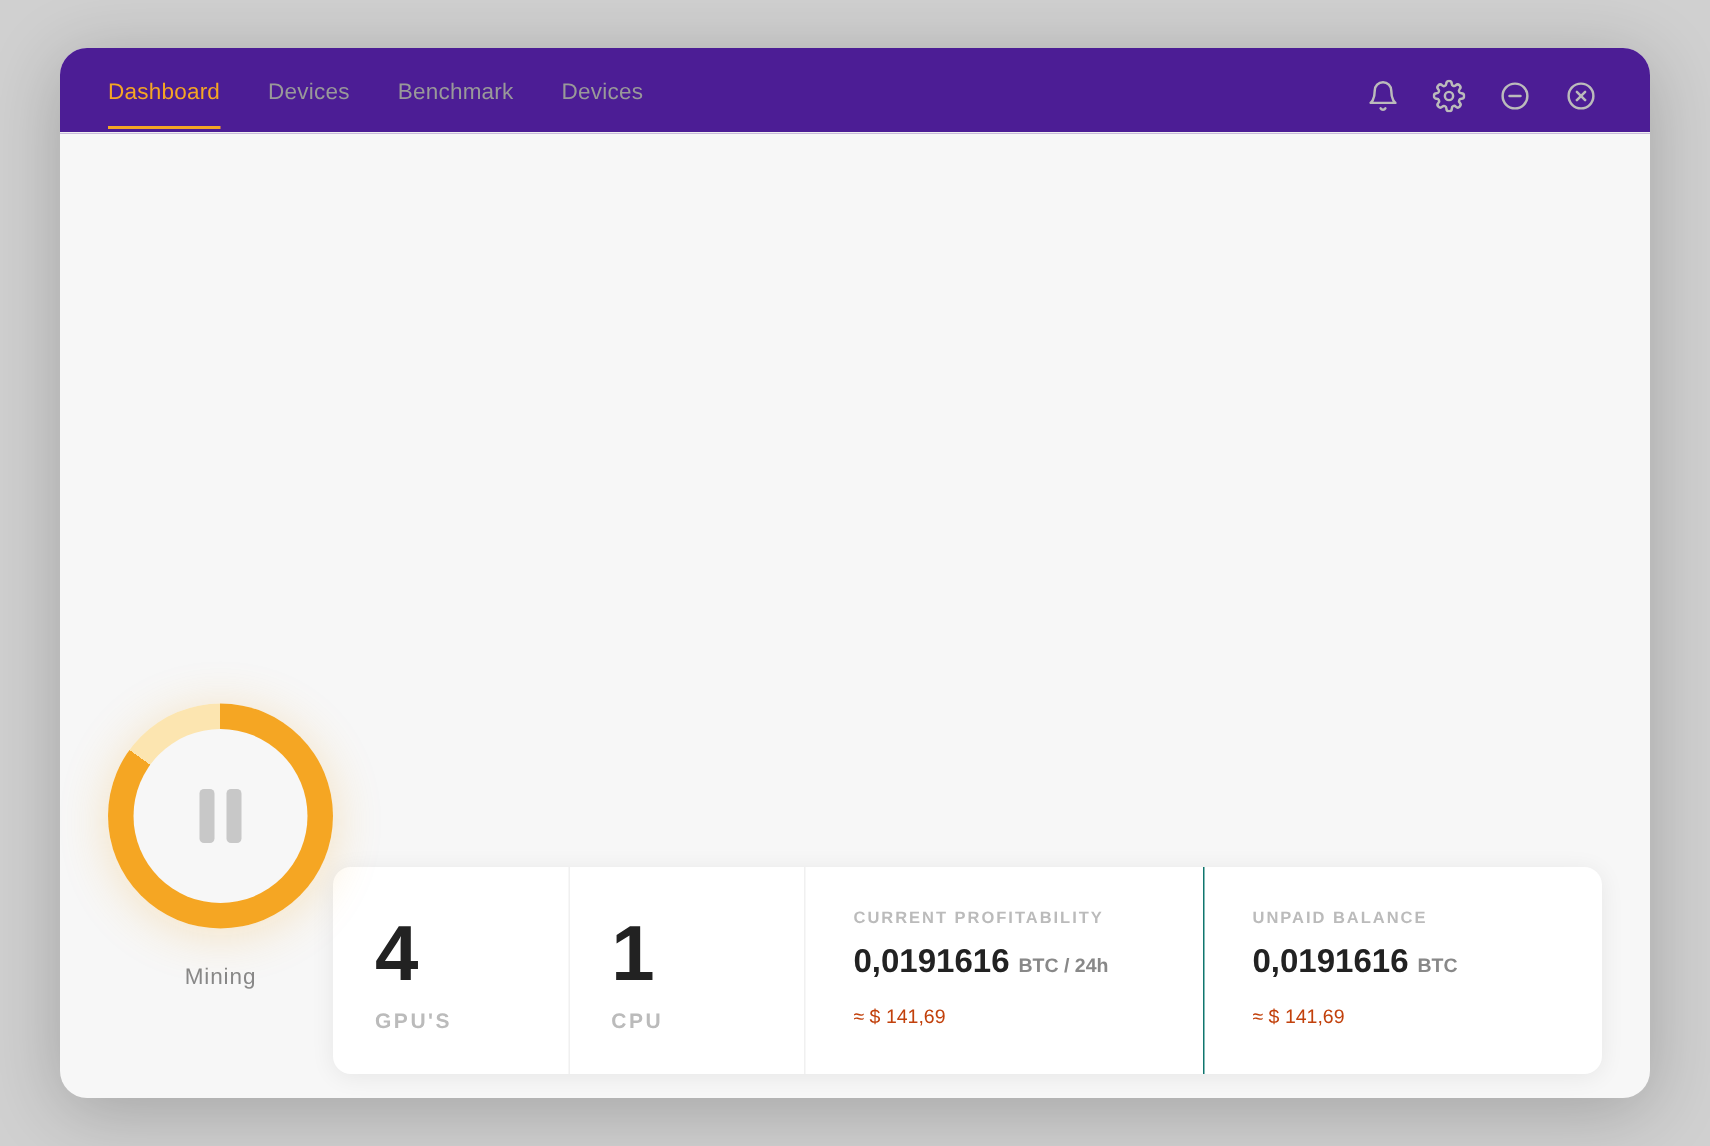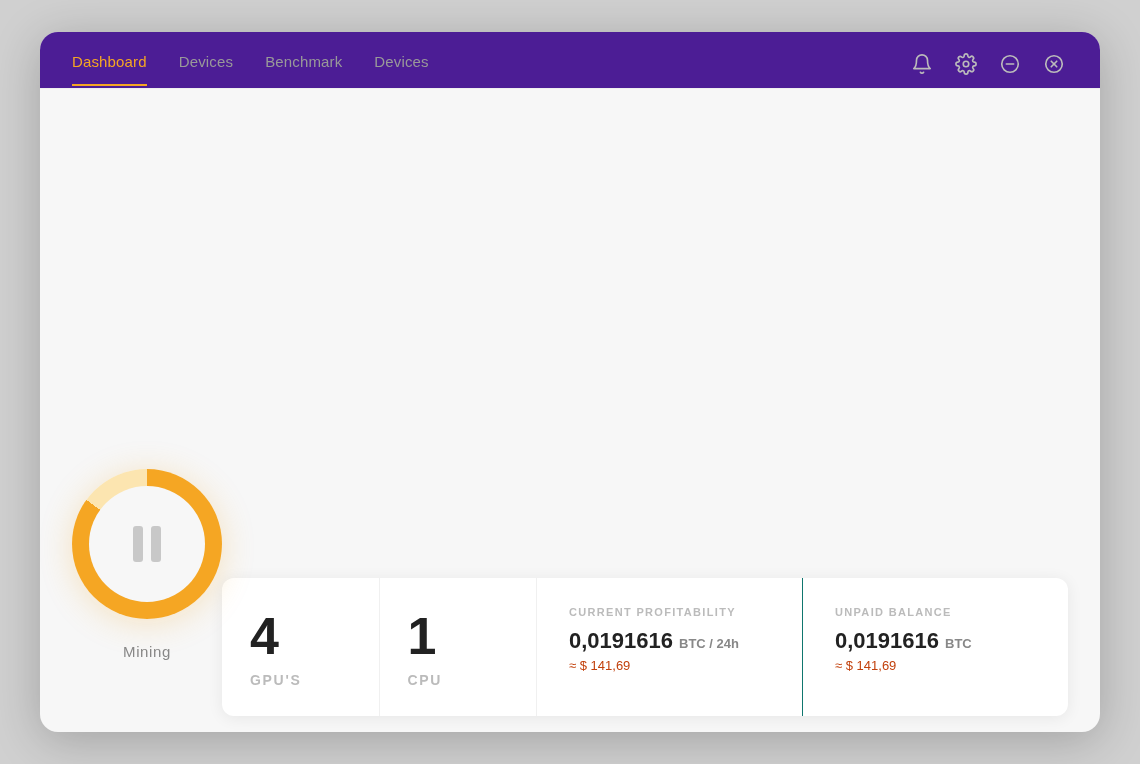--- a/index.html
+++ b/index.html
@@ -204,7 +204,7 @@
       display: flex;
       align-items: baseline;
       gap: 6px;
-      margin-bottom: 4px;
+      margin-bottom: 16px;
     }
 
     .stat-main-value {

